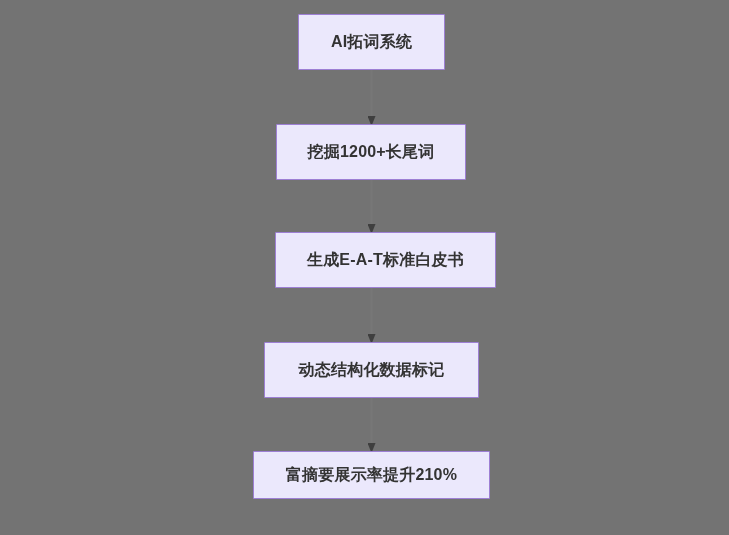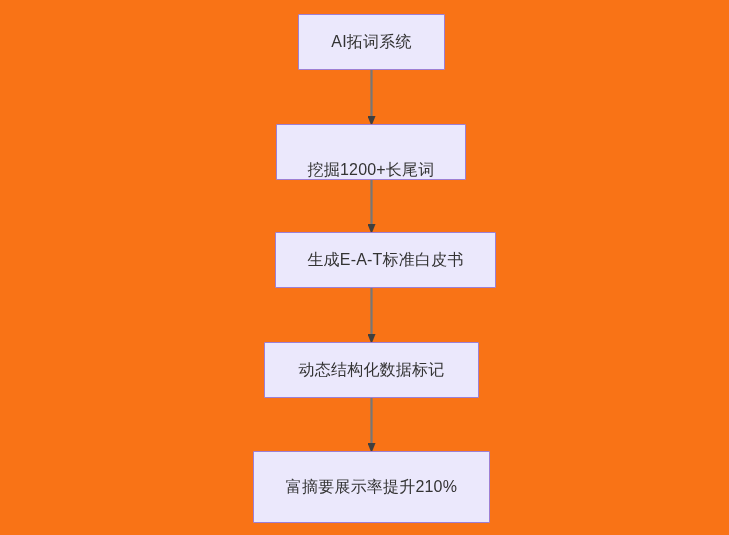--- a/index.html
+++ b/index.html
@@ -17,7 +17,8 @@
     position: relative;
     width: 729px;
     height: 535px;
-    background: #f97316;
+    background: #737373;
+    font-weight: bold;
   }
   .edge-layer {
     position: absolute;

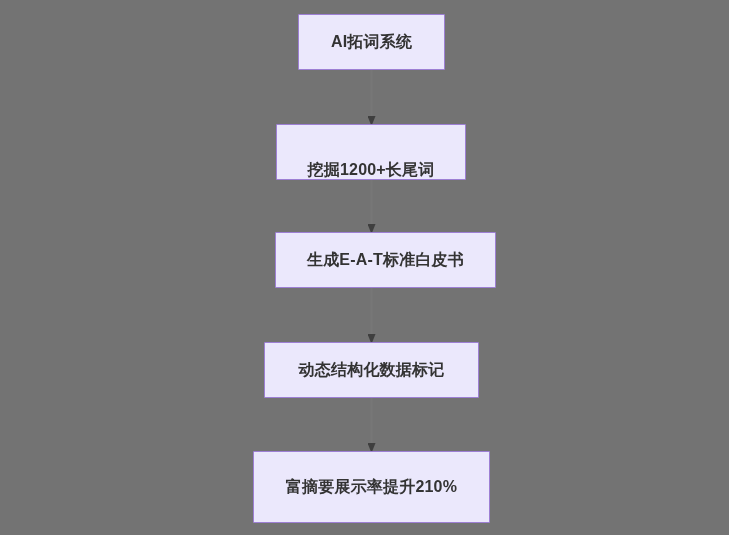--- a/index.html
+++ b/index.html
@@ -50,7 +50,7 @@
   }
   
   #node-0 { left: 298px; top: 14px;  width: 147px; height: 56px; }
-  #node-1 { left: 276px; top: 124px; width: 190px; height: 56px; align-items: flex-end; }
+  #node-1 { left: 276px; top: 124px; width: 190px; height: 56px; }
   #node-2 { left: 261px; top: 232px; width: 221px; height: 56px; margin-left: 14px; }
   #node-3 { left: 264px; top: 342px; width: 215px; height: 56px; }
   #node-4 { left: 253px; top: 451px; width: 237px; height: 72px; }

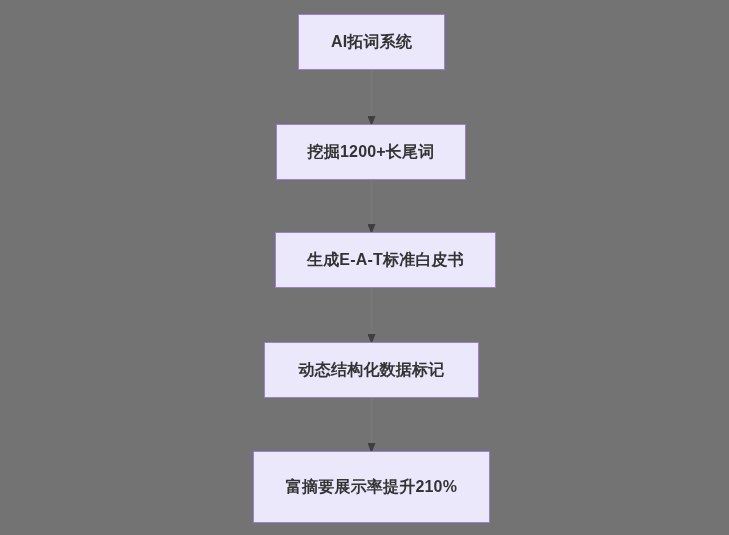--- a/index.html
+++ b/index.html
@@ -53,7 +53,7 @@
   #node-1 { left: 276px; top: 124px; width: 190px; height: 56px; }
   #node-2 { left: 261px; top: 232px; width: 221px; height: 56px; margin-left: 14px; }
   #node-3 { left: 264px; top: 342px; width: 215px; height: 56px; }
-  #node-4 { left: 253px; top: 451px; width: 237px; height: 72px; }
+  #node-4 { left: 253px; top: 451px; width: 237px; height: 48px; }
 </style>
 </head>
 <body>

